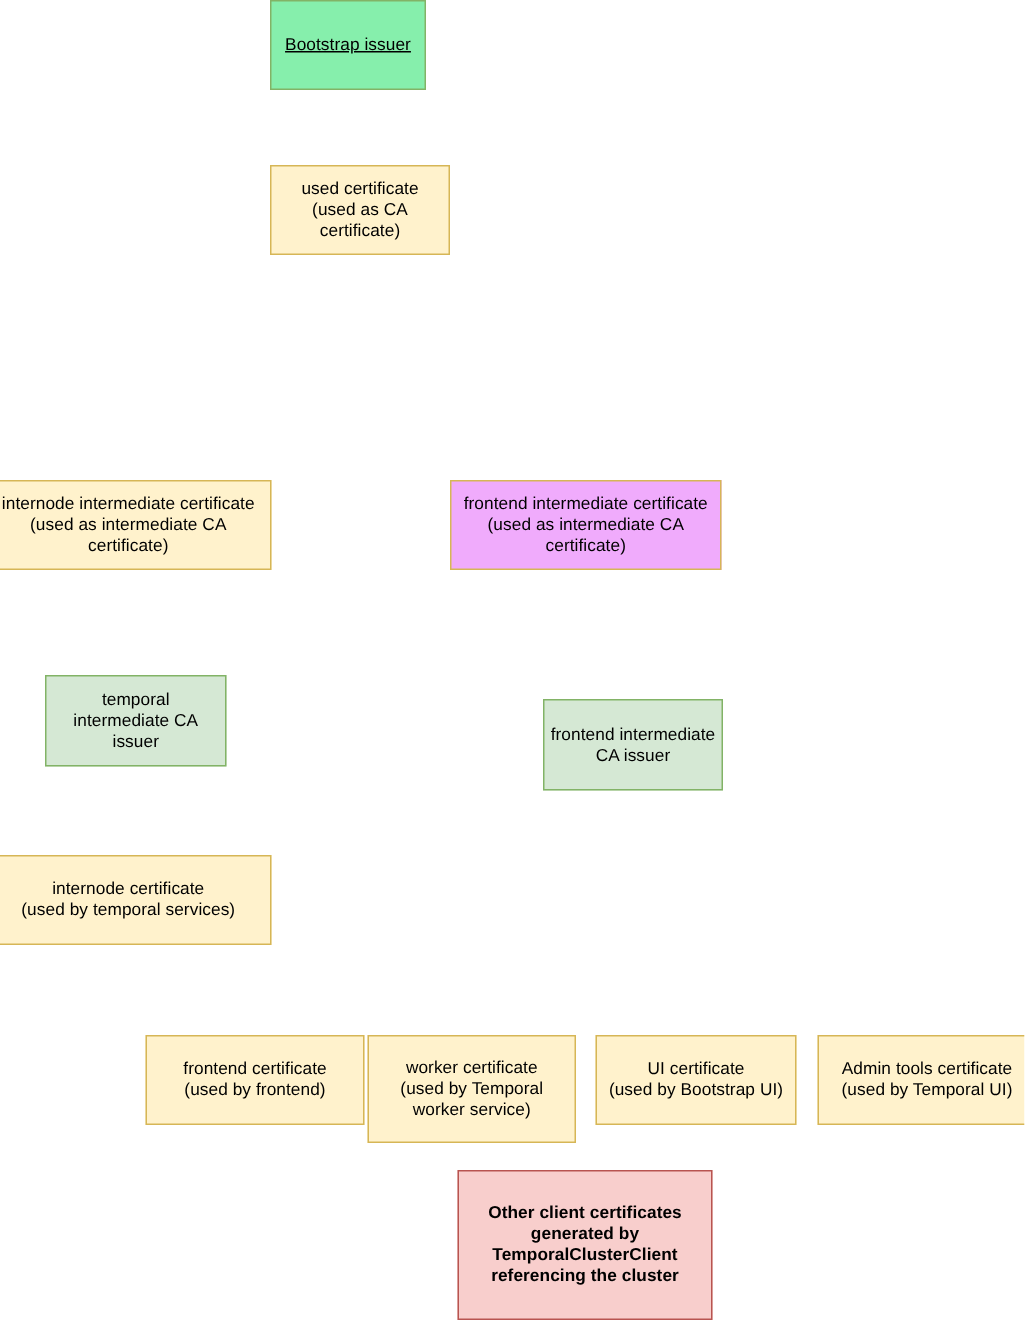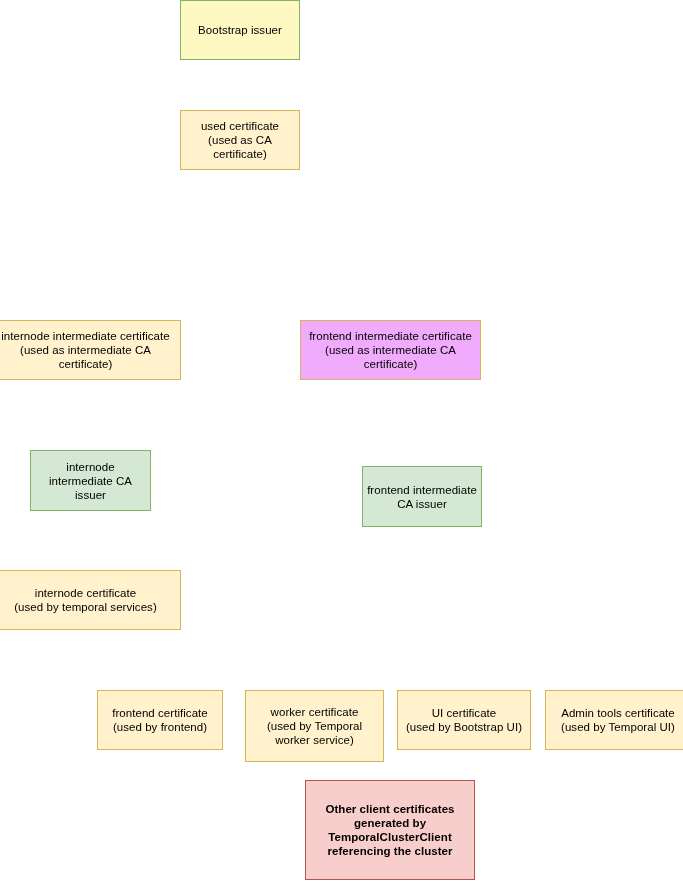--- a/index.html
+++ b/index.html
@@ -112,7 +112,7 @@
     <div class="edge" style="left: 390px; top: 511px; width: 1px; height: 134.5px; background: rgb(255, 255, 255);"></div>
     <div class="edge" style="left: 390px; top: 645.5px; width: 1px; height: 129.5px; background: rgb(255, 255, 255);"></div>
     <div class="edge-arrow" style="left: 386px; top: 774px; border-top-color: rgb(255, 255, 255);"></div>
-    <div class="node issuer" style="left: 180px; top: 0px; width: 120px; height: 60px; background: #fef9c3; border-color: rgb(130, 179, 102); color: rgb(0, 0, 0);"><span class="node-label">Bootstrap issuer</span></div>
+    <div class="node issuer" style="left: 180px; top: 0px; width: 104px; height: 60px; background: #86efac; border-color: rgb(130, 179, 102); color: rgb(0, 0, 0); text-decoration: underline;"><span class="node-label">Bootstrap issuer</span></div>
     <div class="node certificate" style="left: 180px; top: 110px; width: 120px; height: 60px; background: rgb(255, 242, 204); border-color: rgb(214, 182, 86); color: rgb(0, 0, 0);"><span class="node-label">used certificate
 (used as CA
 certificate)</span></div>

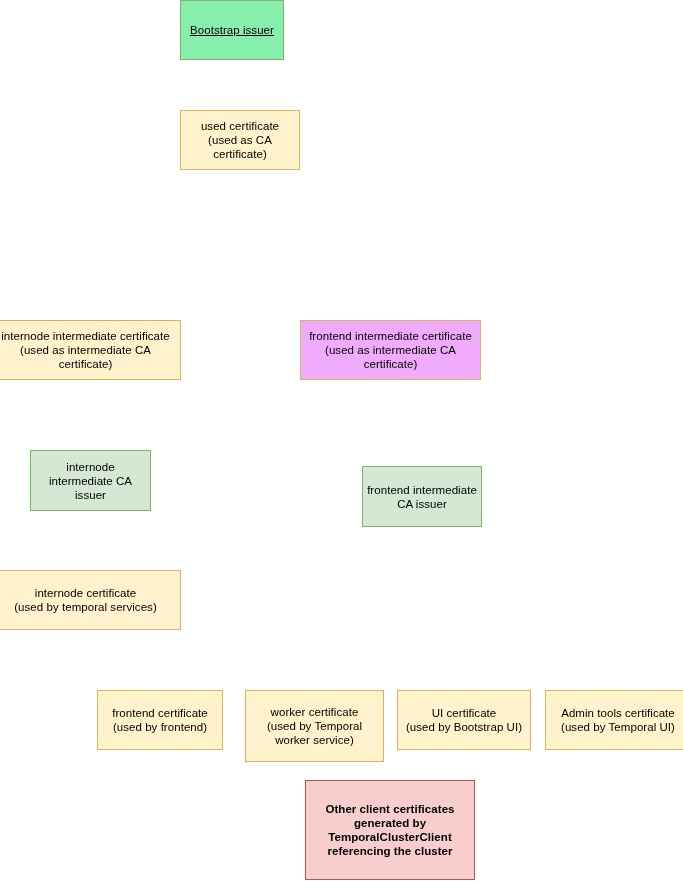--- a/index.html
+++ b/index.html
@@ -122,7 +122,7 @@
     <div class="node certificate" style="left: 300px; top: 320px; width: 181px; height: 60px; background: #f0abfc; border-color: rgb(214, 182, 86); color: rgb(0, 0, 0);"><span class="node-label">frontend intermediate certificate
 (used as intermediate CA
 certificate)</span></div>
-    <div class="node issuer" style="left: 30px; top: 450px; width: 121px; height: 61px; background: rgb(213, 232, 212); border-color: rgb(130, 179, 102); color: rgb(0, 0, 0);"><span class="node-label">internode
+    <div class="node issuer" style="left: 30px; top: 450px; width: 121px; height: 61px; background: rgb(213, 232, 212); border-color: rgb(130, 179, 102); color: rgb(0, 0, 0);"><span class="node-label">temporal
 intermediate CA
 issuer</span></div>
     <div class="node issuer" style="left: 330px; top: 466px; width: 120px; height: 61px; background: rgb(213, 232, 212); border-color: rgb(130, 179, 102); color: rgb(0, 0, 0); margin-left: 32px;"><span class="node-label">frontend intermediate

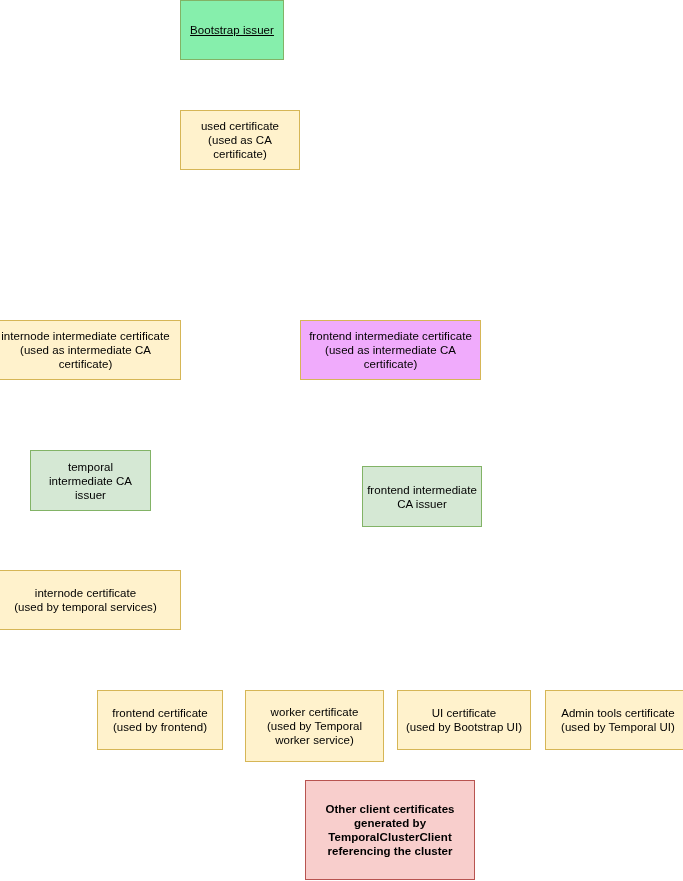--- a/index.html
+++ b/index.html
@@ -129,7 +129,7 @@
 CA issuer</span></div>
     <div class="node certificate" style="left: -10px; top: 570px; width: 191px; height: 60px; background: rgb(255, 242, 204); border-color: rgb(214, 182, 86); color: rgb(0, 0, 0);"><span class="node-label">internode certificate
 (used by temporal services)</span></div>
-    <div class="node certificate" style="left: 97px; top: 690px; width: 126px; height: 60px; background: rgb(255, 242, 204); border-color: rgb(214, 182, 86); color: rgb(0, 0, 0);"><span class="node-label">frontend certificate
+    <div class="node certificate" style="left: 97px; top: 690px; width: 146px; height: 60px; background: rgb(255, 242, 204); border-color: rgb(214, 182, 86); color: rgb(0, 0, 0);"><span class="node-label">frontend certificate
 (used by frontend)</span></div>
     <div class="node certificate" style="left: 245px; top: 690px; width: 139px; height: 72px; background: rgb(255, 242, 204); border-color: rgb(214, 182, 86); color: rgb(0, 0, 0);"><span class="node-label">worker certificate
 (used by Temporal

